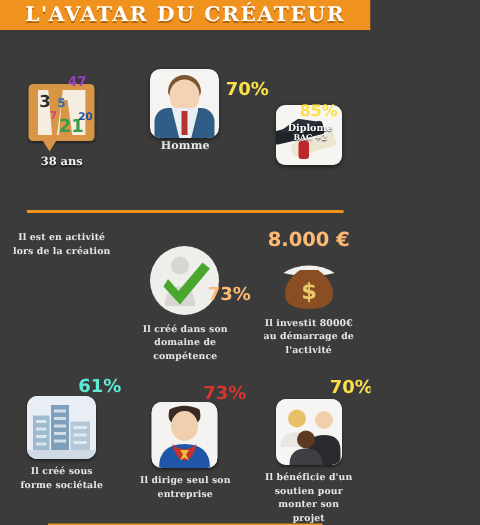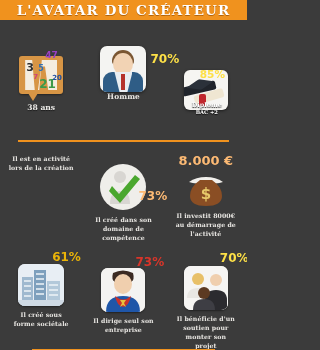--- a/index.html
+++ b/index.html
@@ -118,7 +118,7 @@
     border-top:9px solid #f6f5f2;
   }
   .dip-text{
-    position:absolute;right:1px;top:31px;width:40px;text-align:center;
+    position:absolute;right:1px;top:11px;width:40px;text-align:center;
     color:#ffffff;font-family:"DejaVu Serif",serif;font-weight:bold;
     font-size:6.4px;line-height:1.25;text-shadow:0 1px 1px rgba(0,0,0,.85);
     z-index:5;

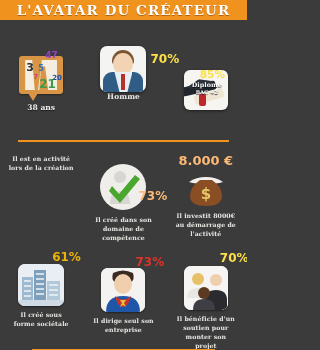--- a/index.html
+++ b/index.html
@@ -62,7 +62,7 @@
   .pct-white{color:#eceae6;}
   .pct-green{color:#fdba74;}
   .pct-red{color:#d9352a;}
-  .pct-blue{color:#eab308;}
+  .pct-blue{color:#5eead4;}
 
   .cap{
     color:#e8e6e2;

